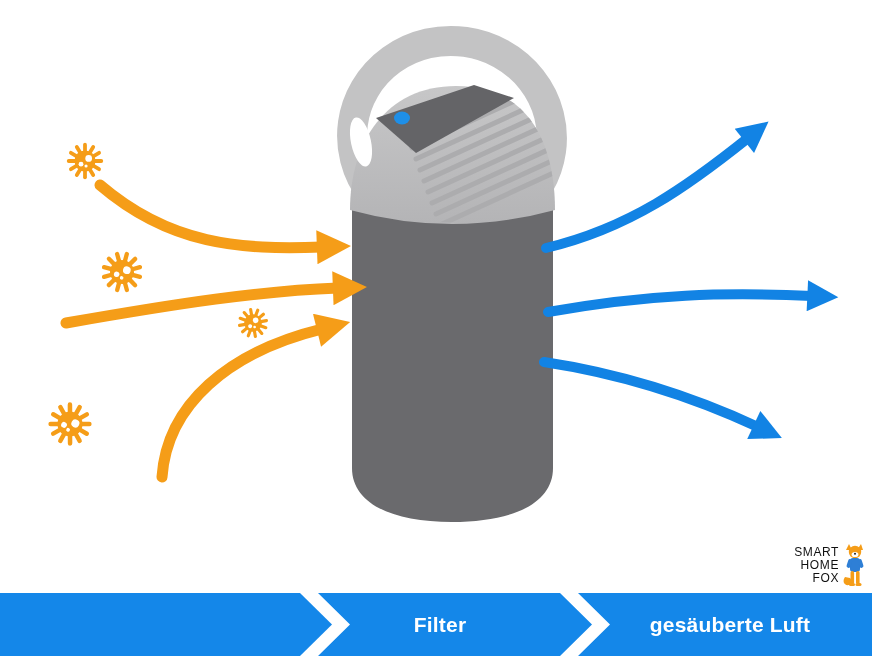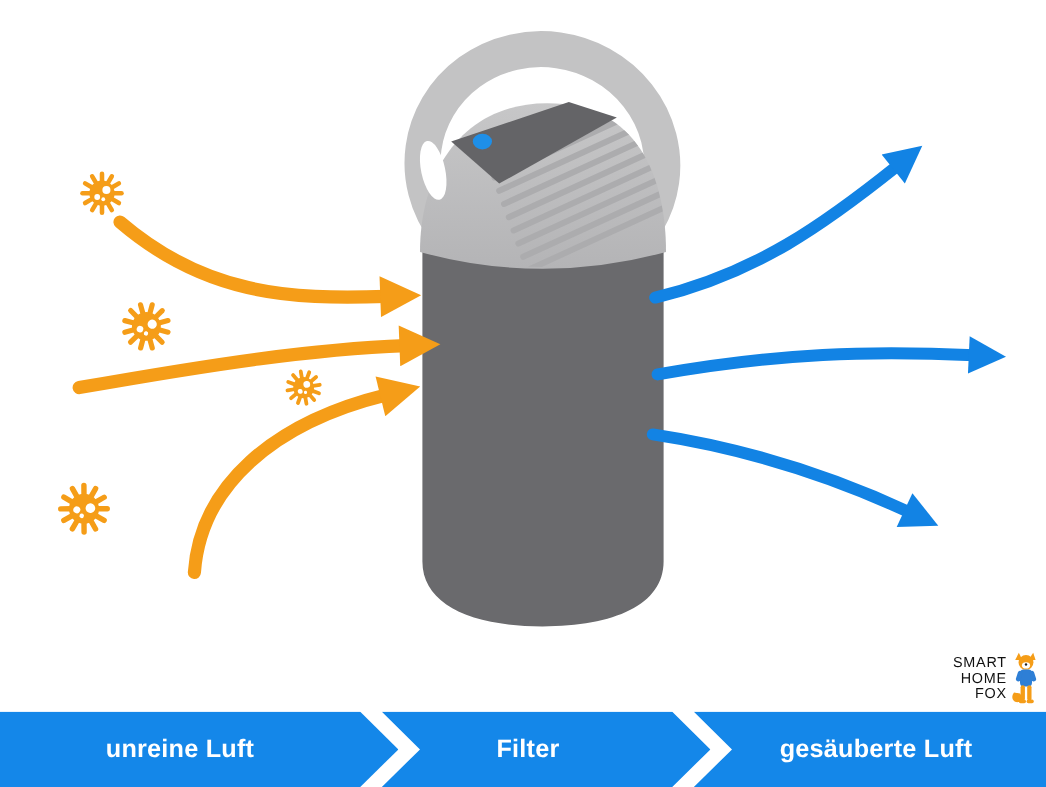--- a/index.html
+++ b/index.html
@@ -165,7 +165,6 @@
   <div class="banner-shape s1"></div>
   <div class="banner-shape s2"></div>
   <div class="banner-shape s3"></div>
-  <div class="banner-label l1">unreine Luft</div>
   <div class="banner-label l2">Filter</div>
   <div class="banner-label l3">gesäuberte Luft</div>
 </div>

